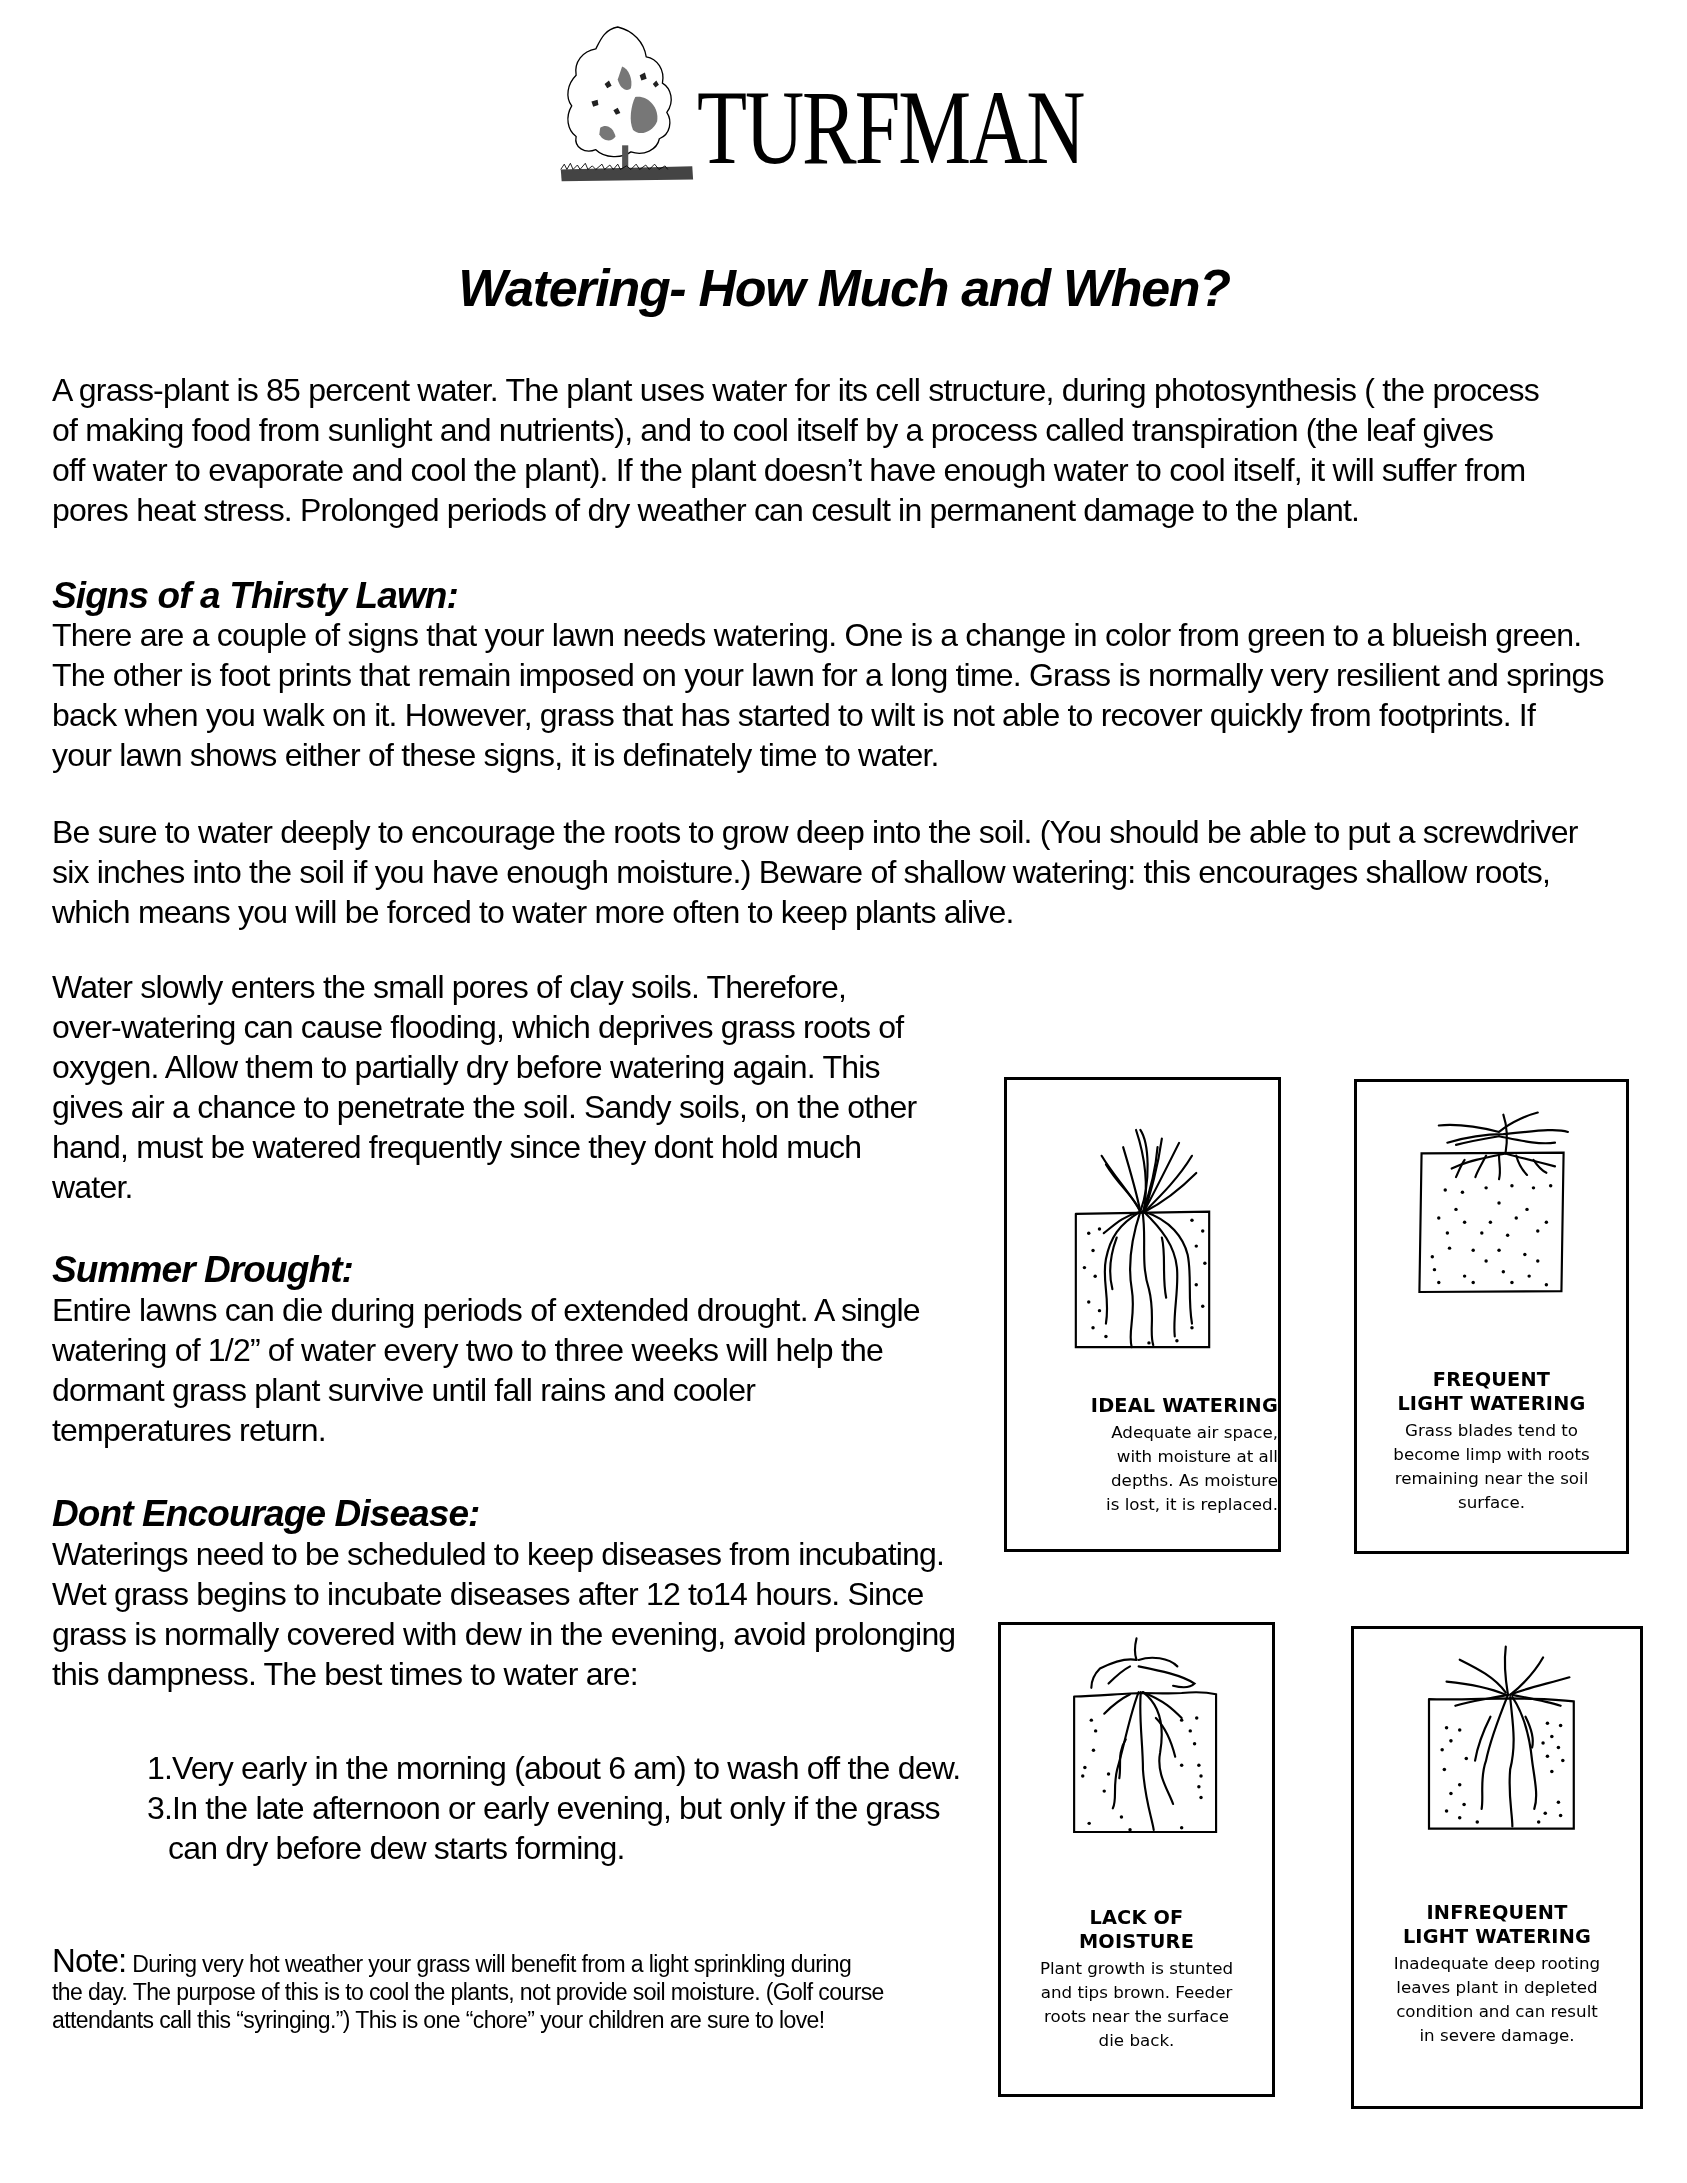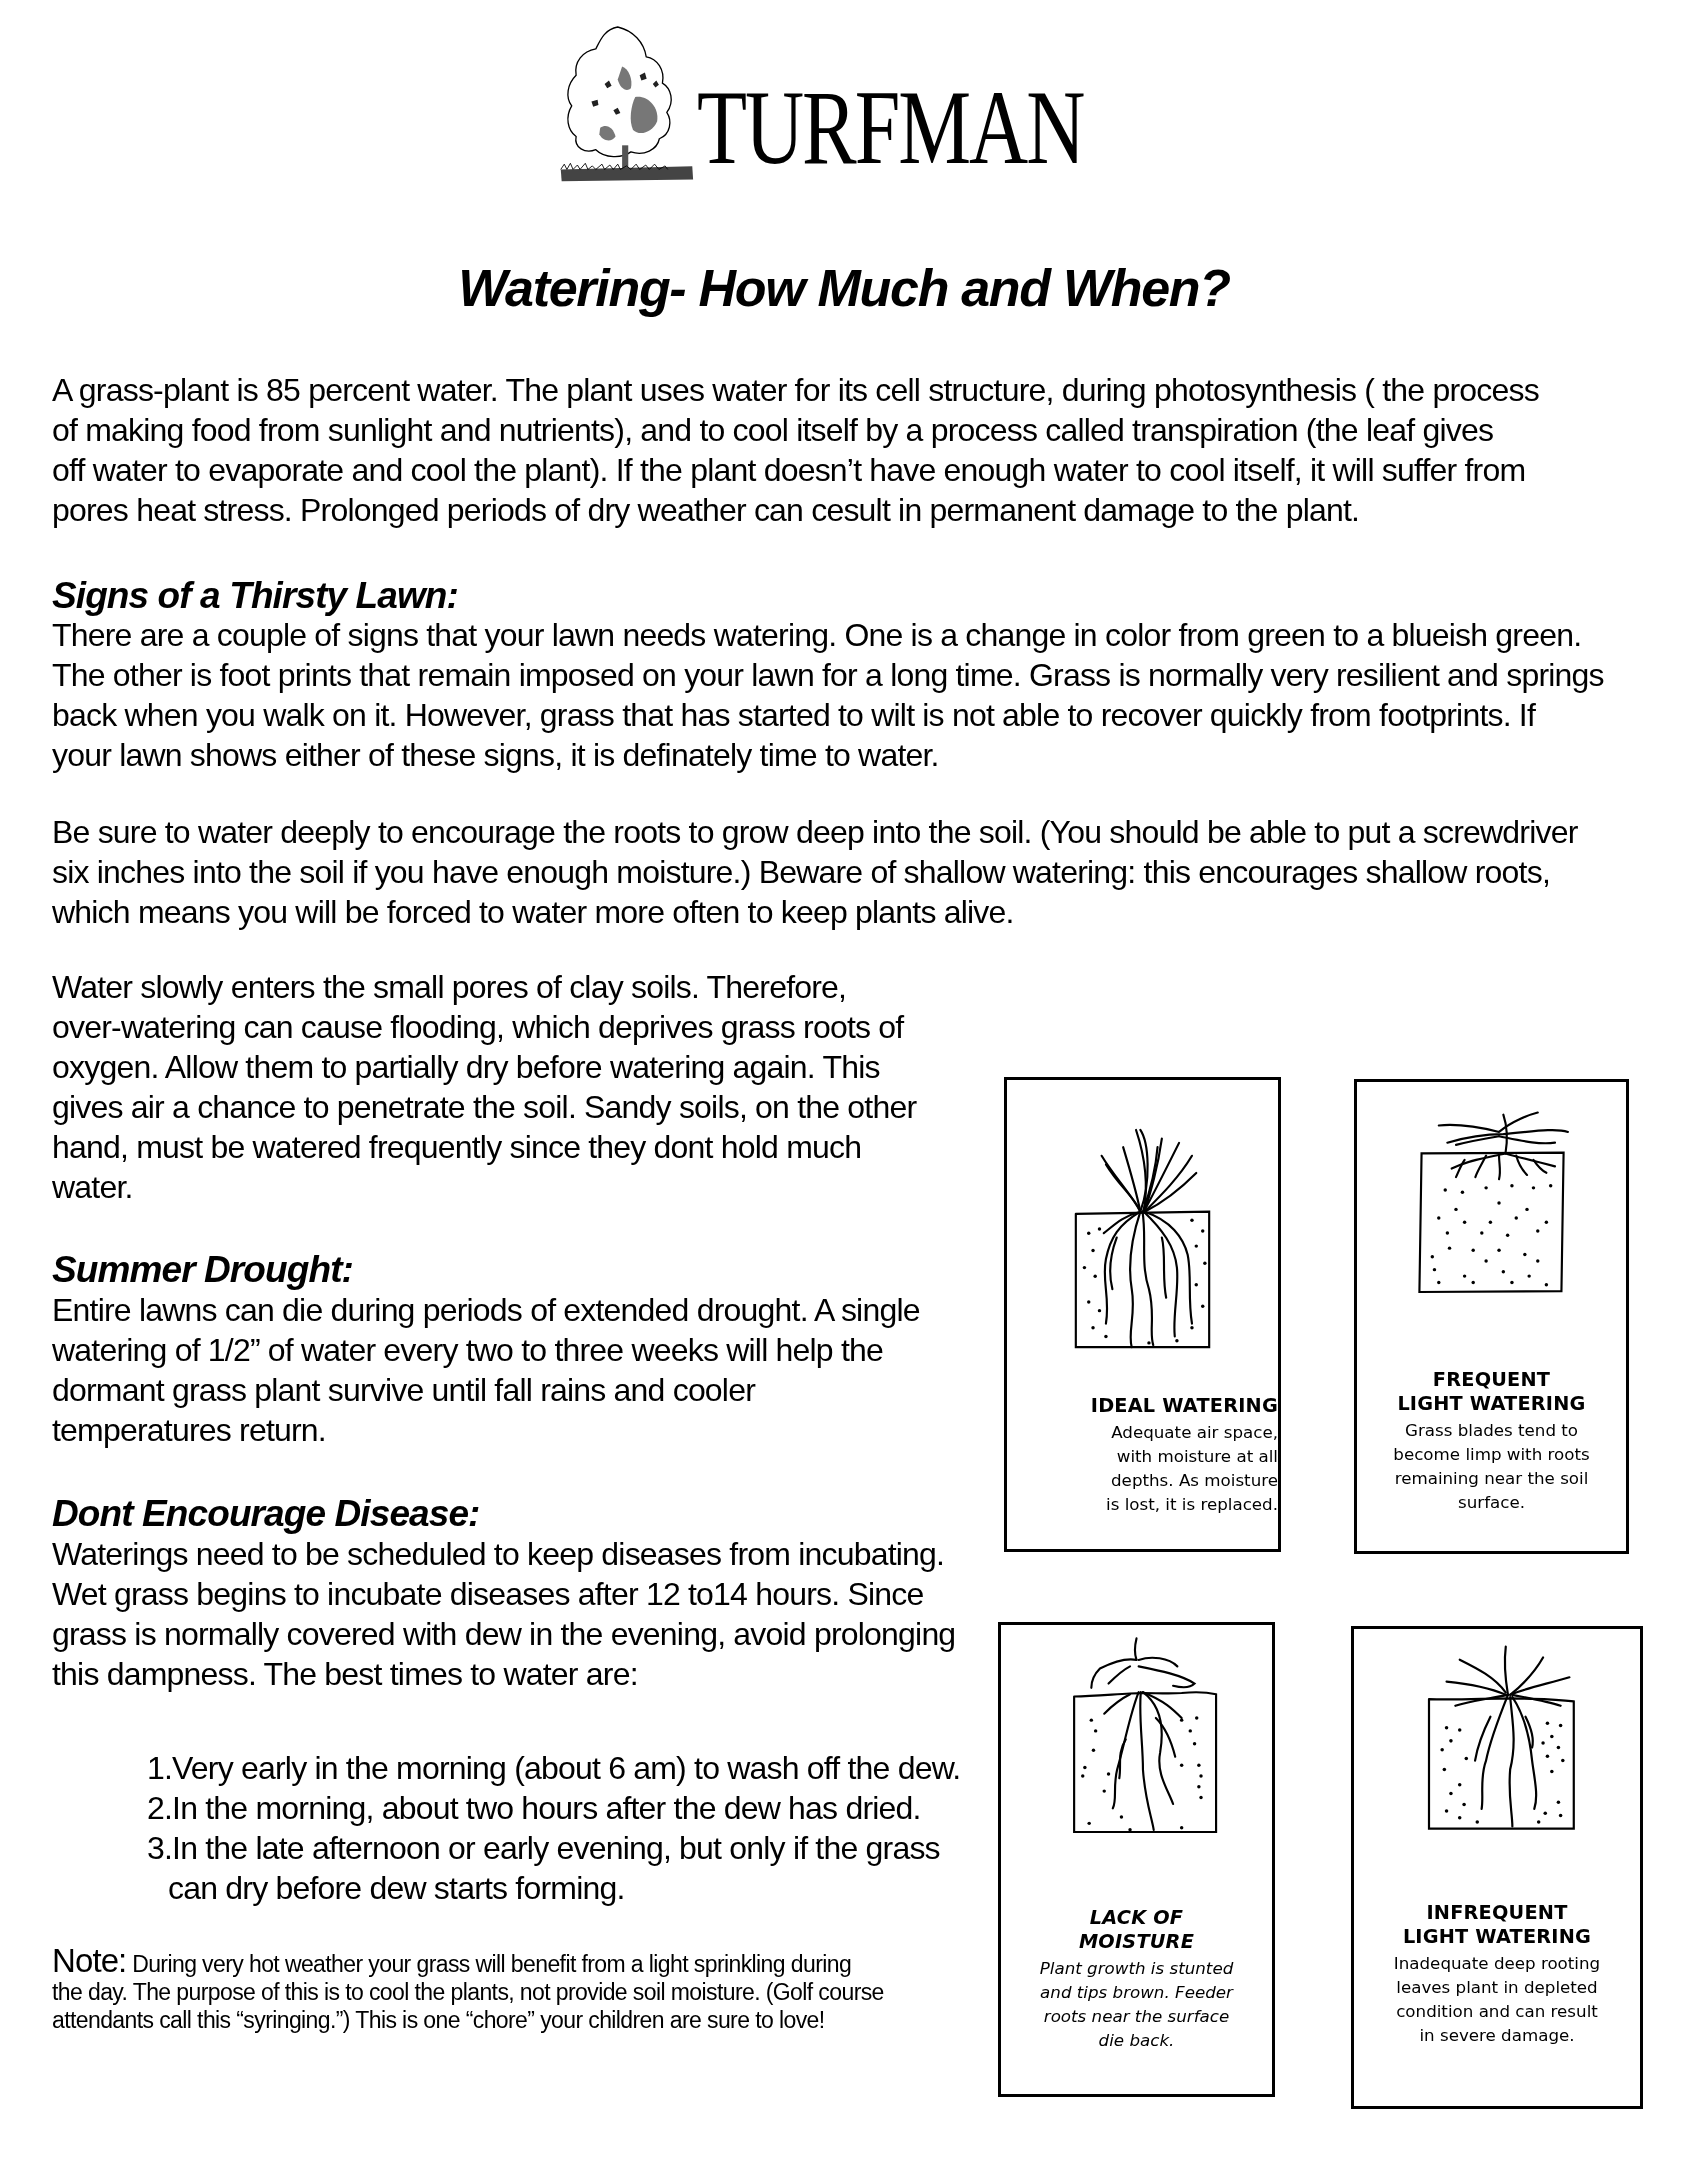--- a/index.html
+++ b/index.html
@@ -163,9 +163,6 @@
 <div id="times-list">
   <span class="item">
     <span>1.</span><span>Very early in the morning (about 6 am) to wash off the dew.</span>
-  </span>
-  <span class="item">
-    <span>2.</span><span>In the morning, about  two hours after the dew has dried.</span>
   </span>
   <span class="item">
     <span>3.</span><span>In the late afternoon or early evening, but only if the grass</span>

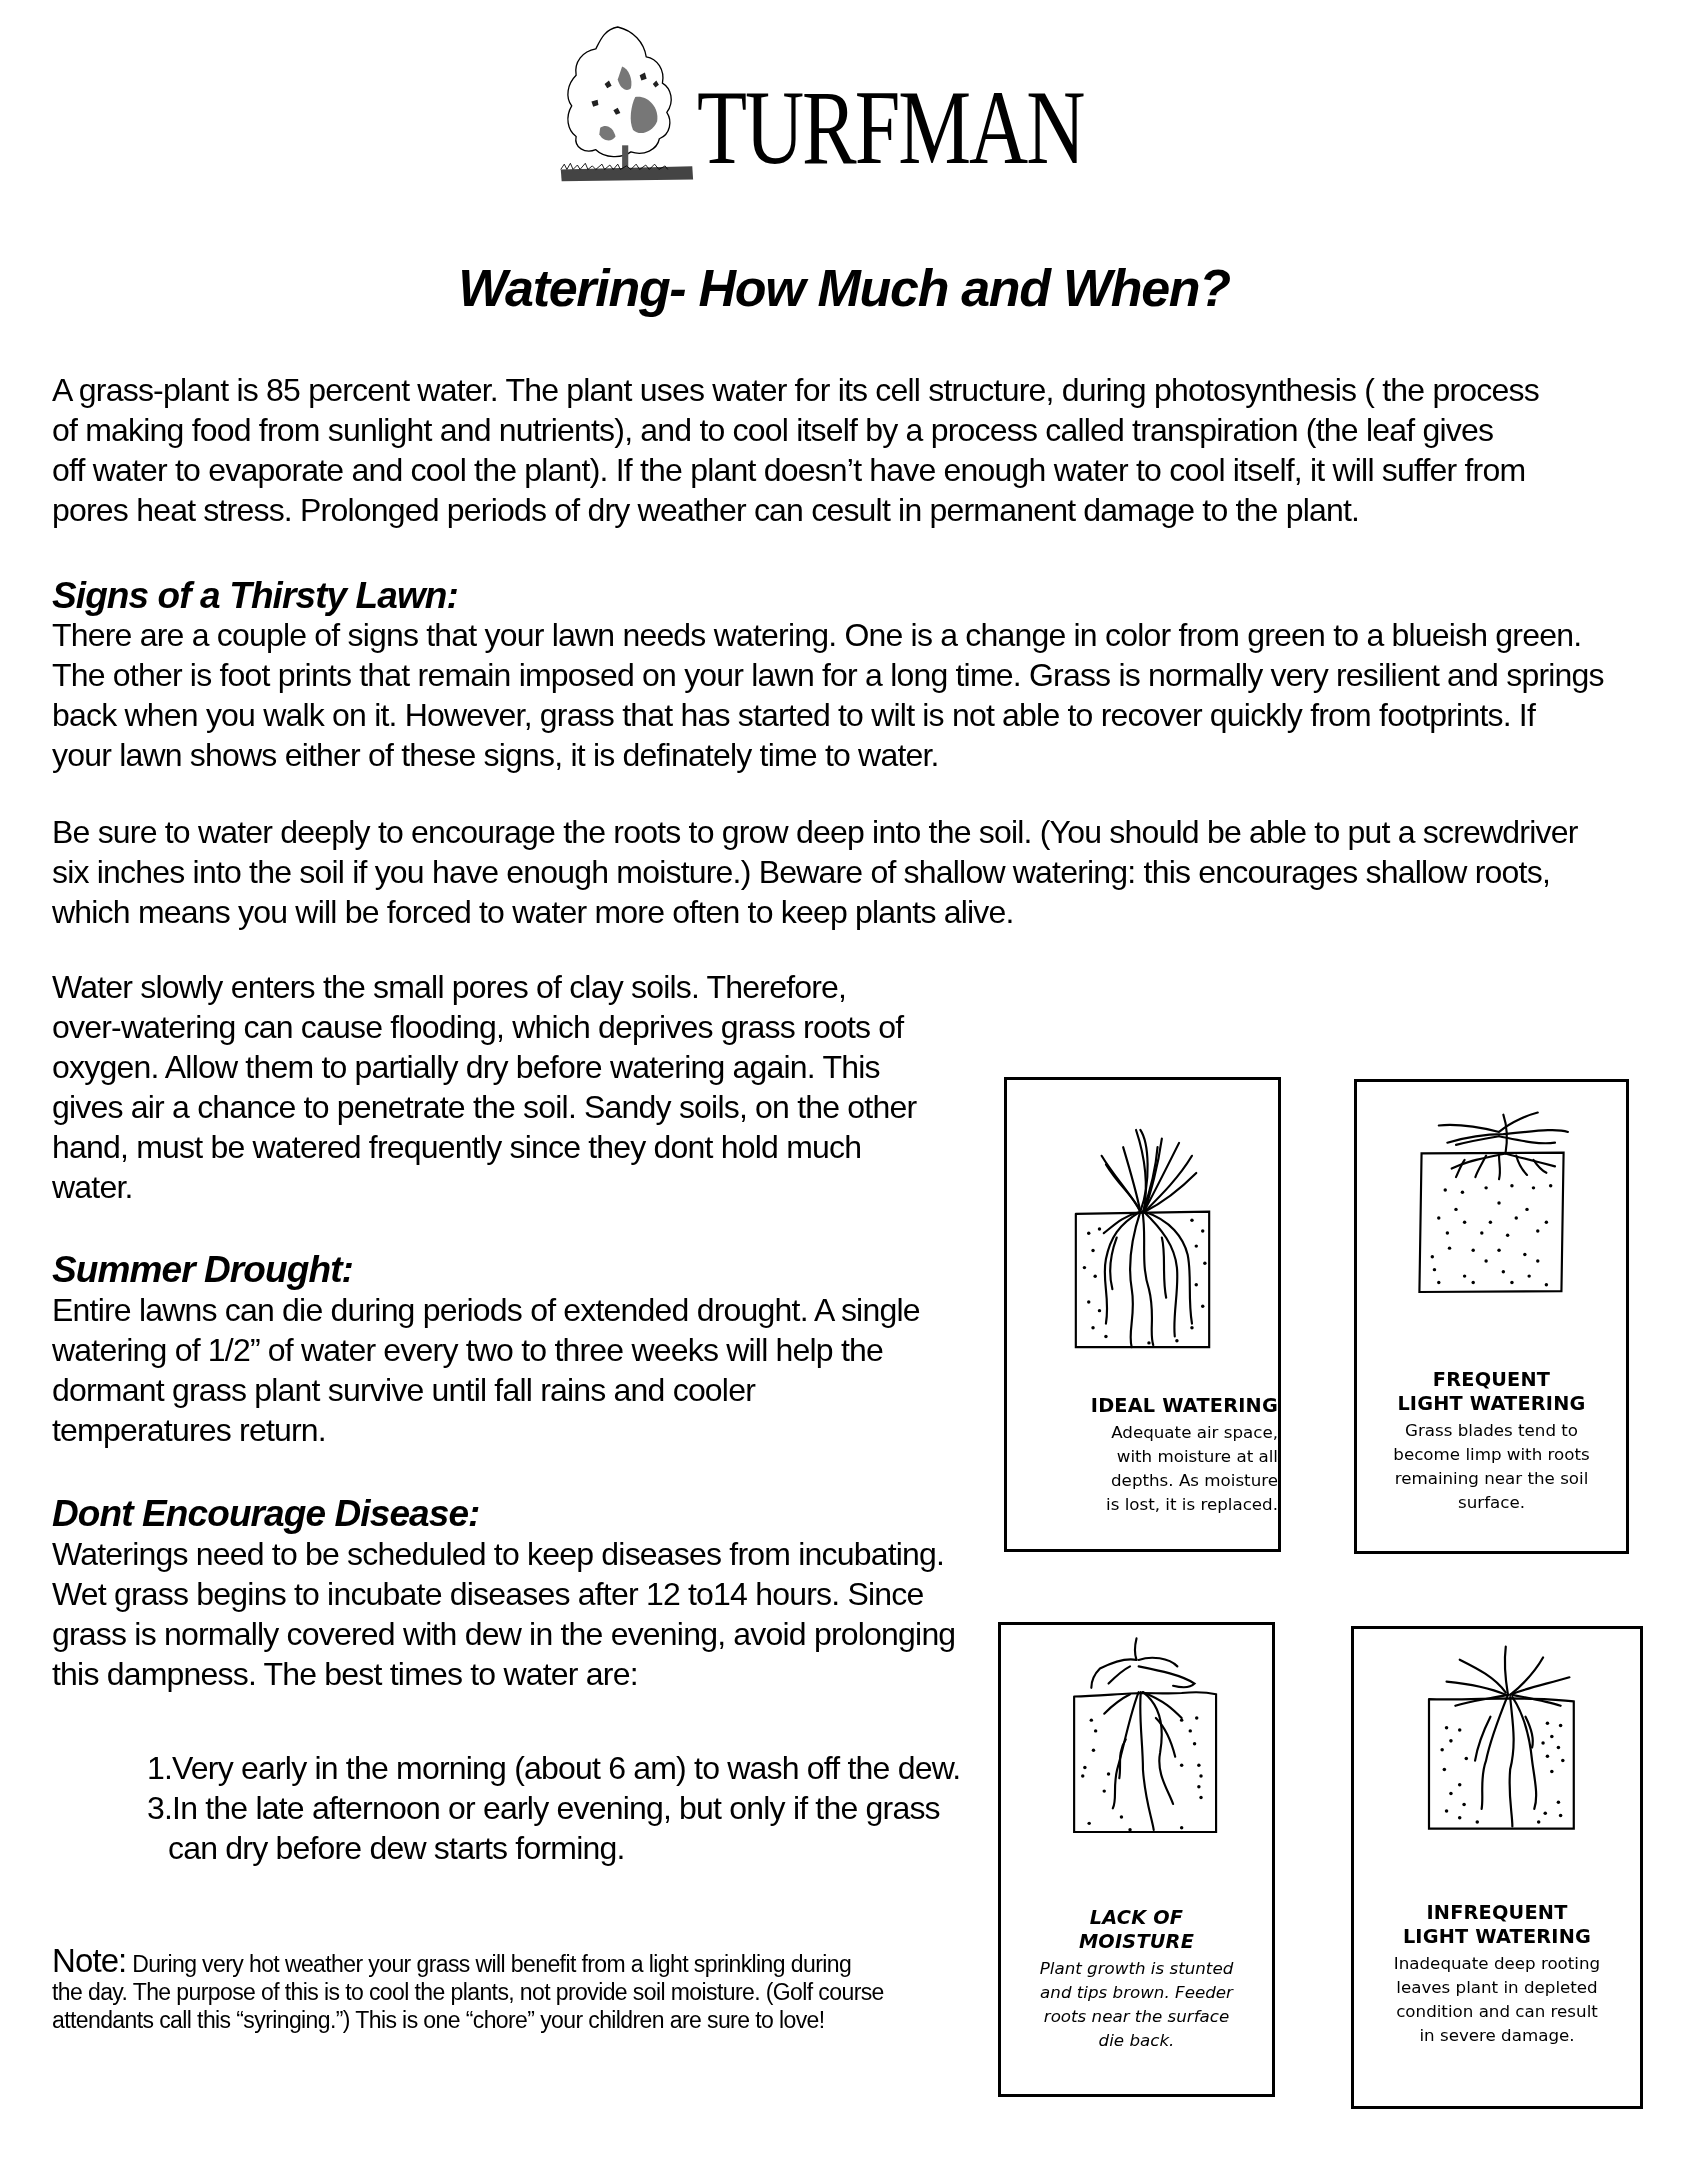--- a/index.html
+++ b/index.html
@@ -76,7 +76,7 @@
     }
     #panel-ideal { left: 1004px; top: 1077px; }
     #panel-frequent { left: 1354px; top: 1079px; width: 275px; }
-    #panel-lack { left: 998px; top: 1622px; font-style: italic; }
+    #panel-lack { left: 998px; top: 1622px; }
     #panel-infrequent { left: 1351px; top: 1626px; width: 292px; height: 483px; }
 
     .panel svg.art { position: absolute; left: 0; top: 0; width: 100%; height: 272px; }

